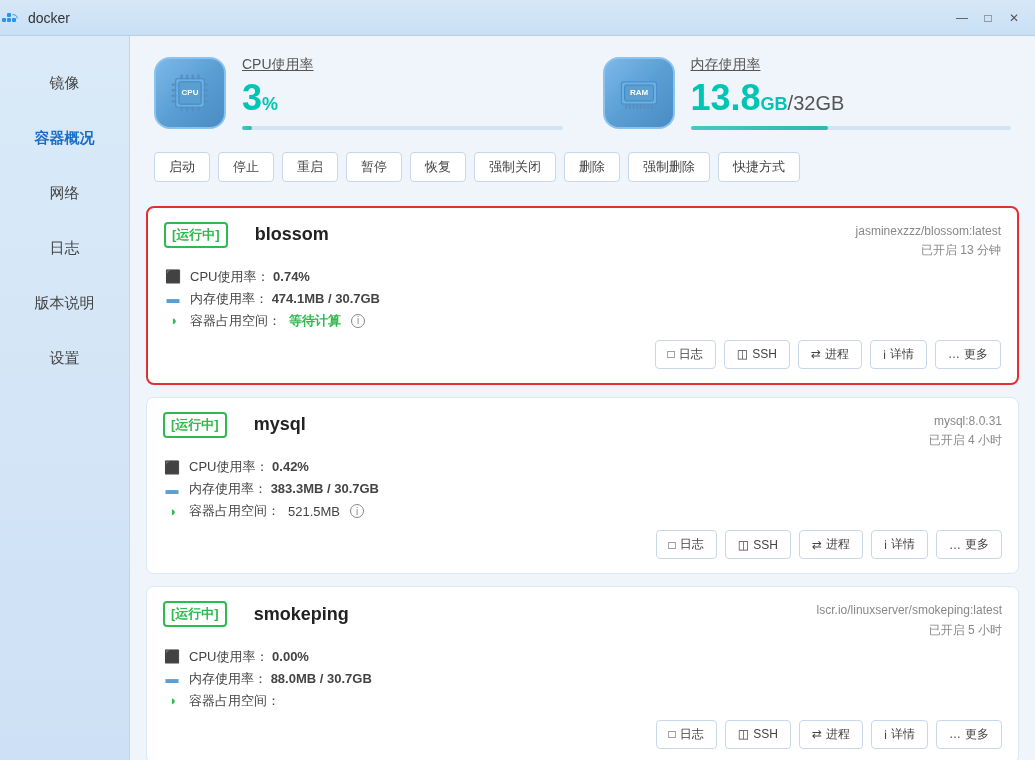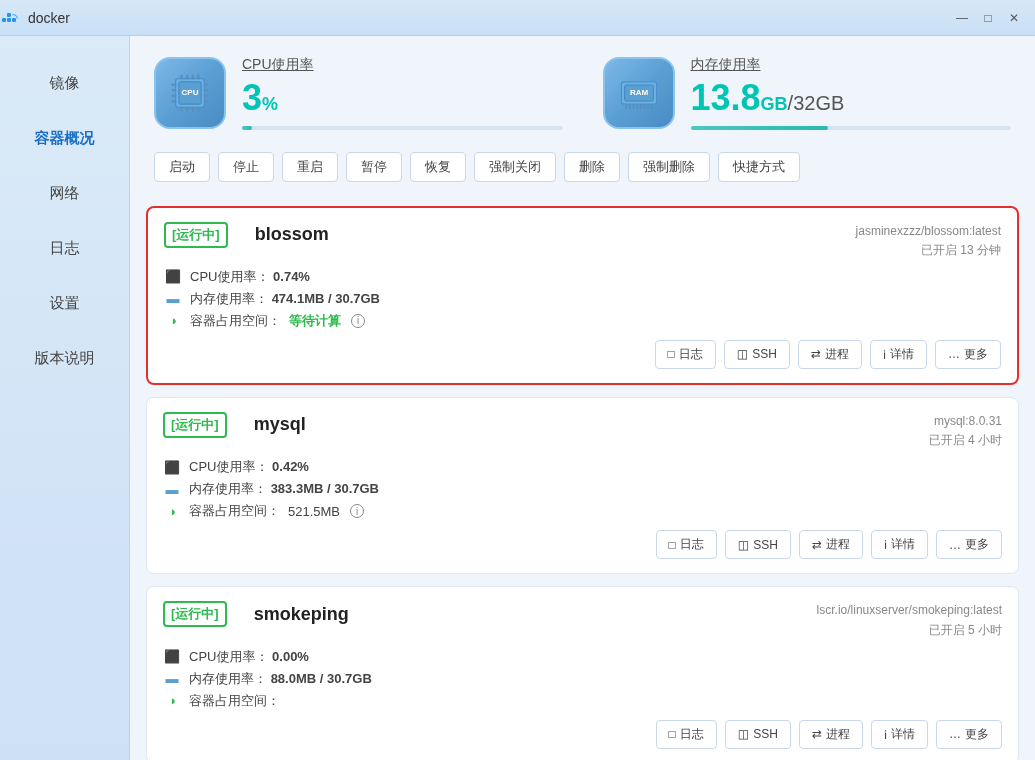--- a/index.html
+++ b/index.html
@@ -333,10 +333,10 @@
       <span>日志</span>
     </div>
     <div class="sidebar-item">
+      <span>版本说明</span>
+    </div>
+    <div class="sidebar-item">
       <span>设置</span>
-    </div>
-    <div class="sidebar-item">
-      <span>版本说明</span>
     </div>
   </div>
 

